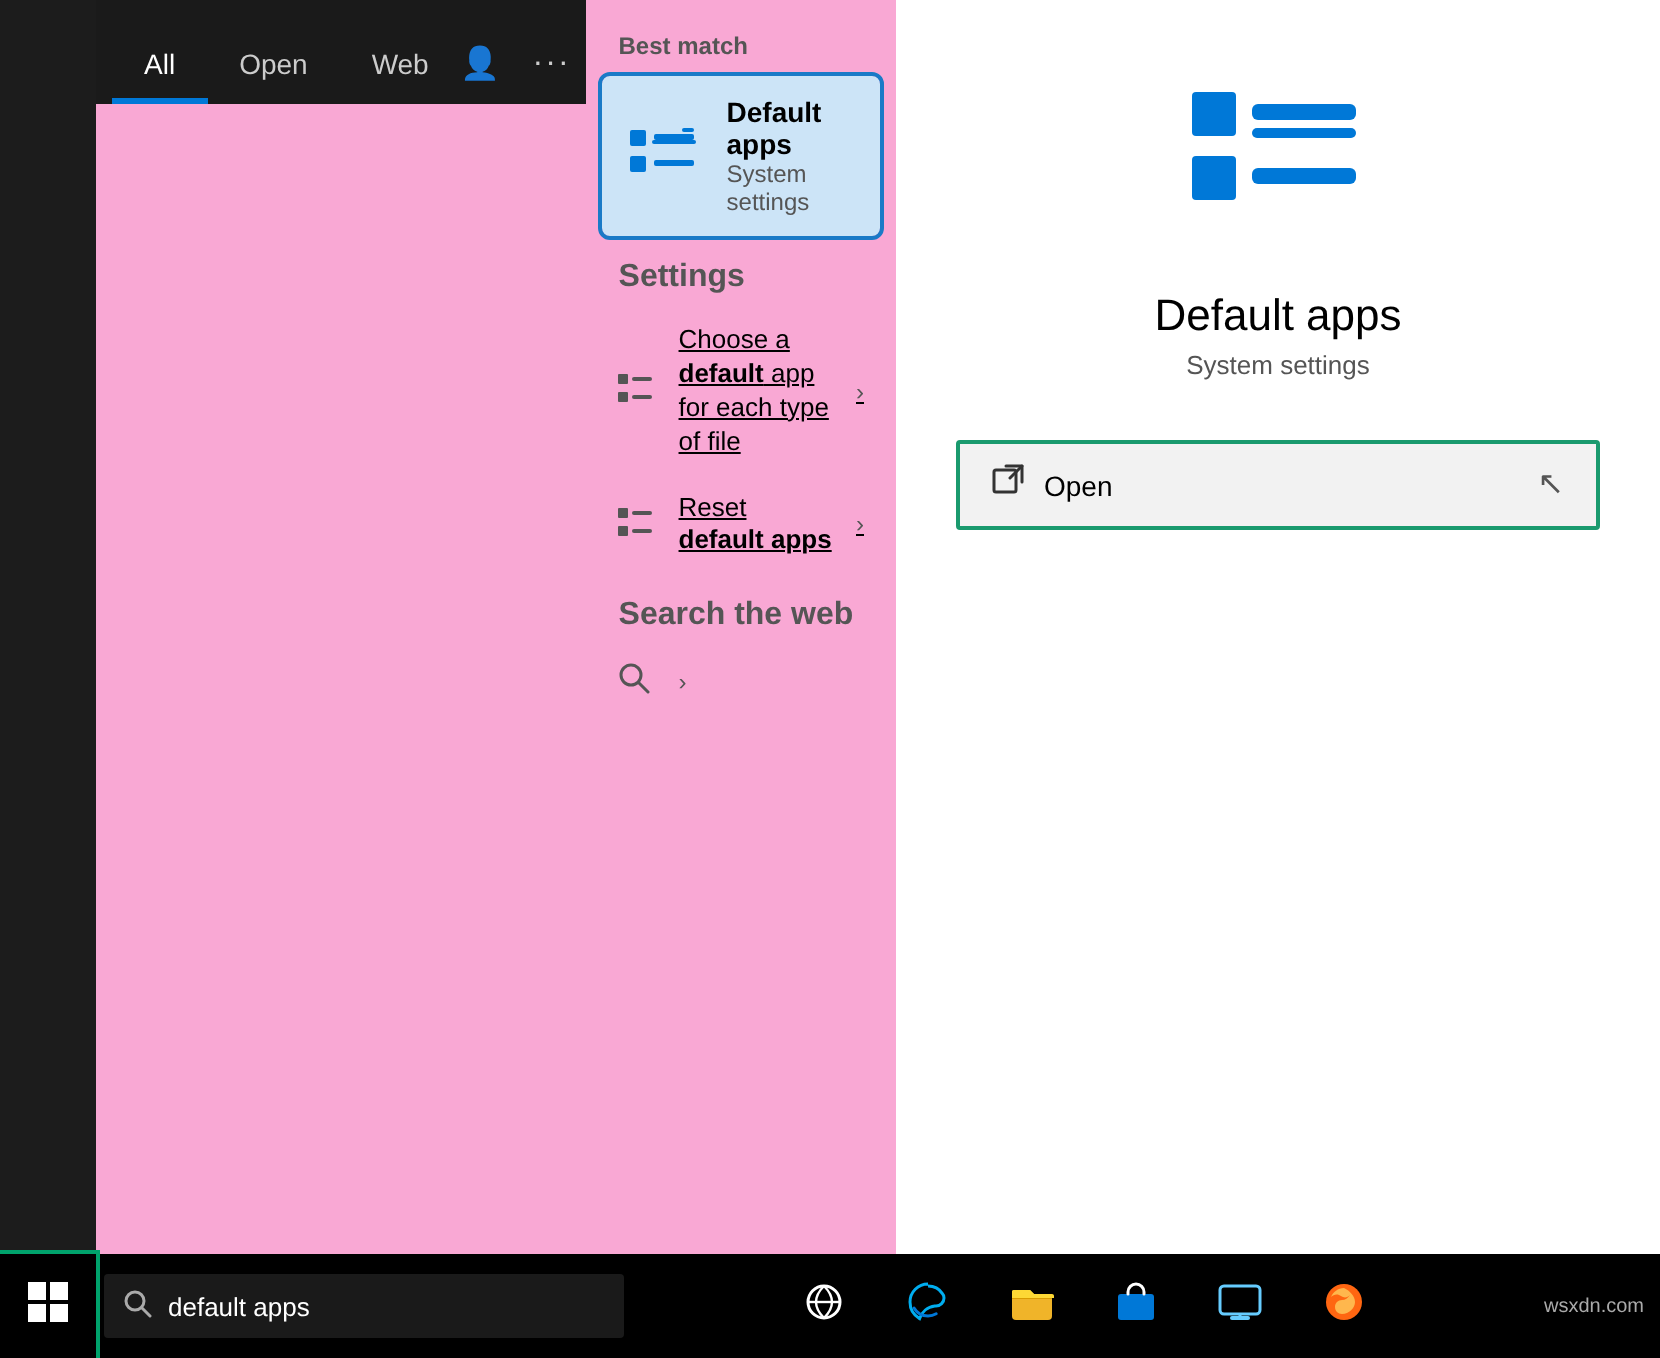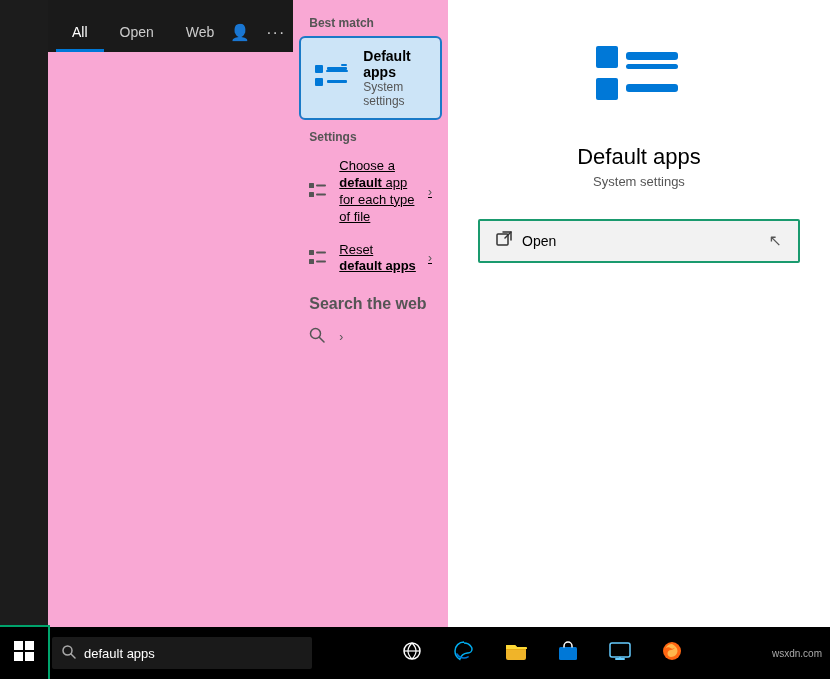--- a/index.html
+++ b/index.html
@@ -142,7 +142,7 @@
 
     
     .settings-label {
-      font-size: 12px;
+      font-size: 16px;
       color: #555;
       padding: 12px 16px 6px;
       font-weight: 600;

